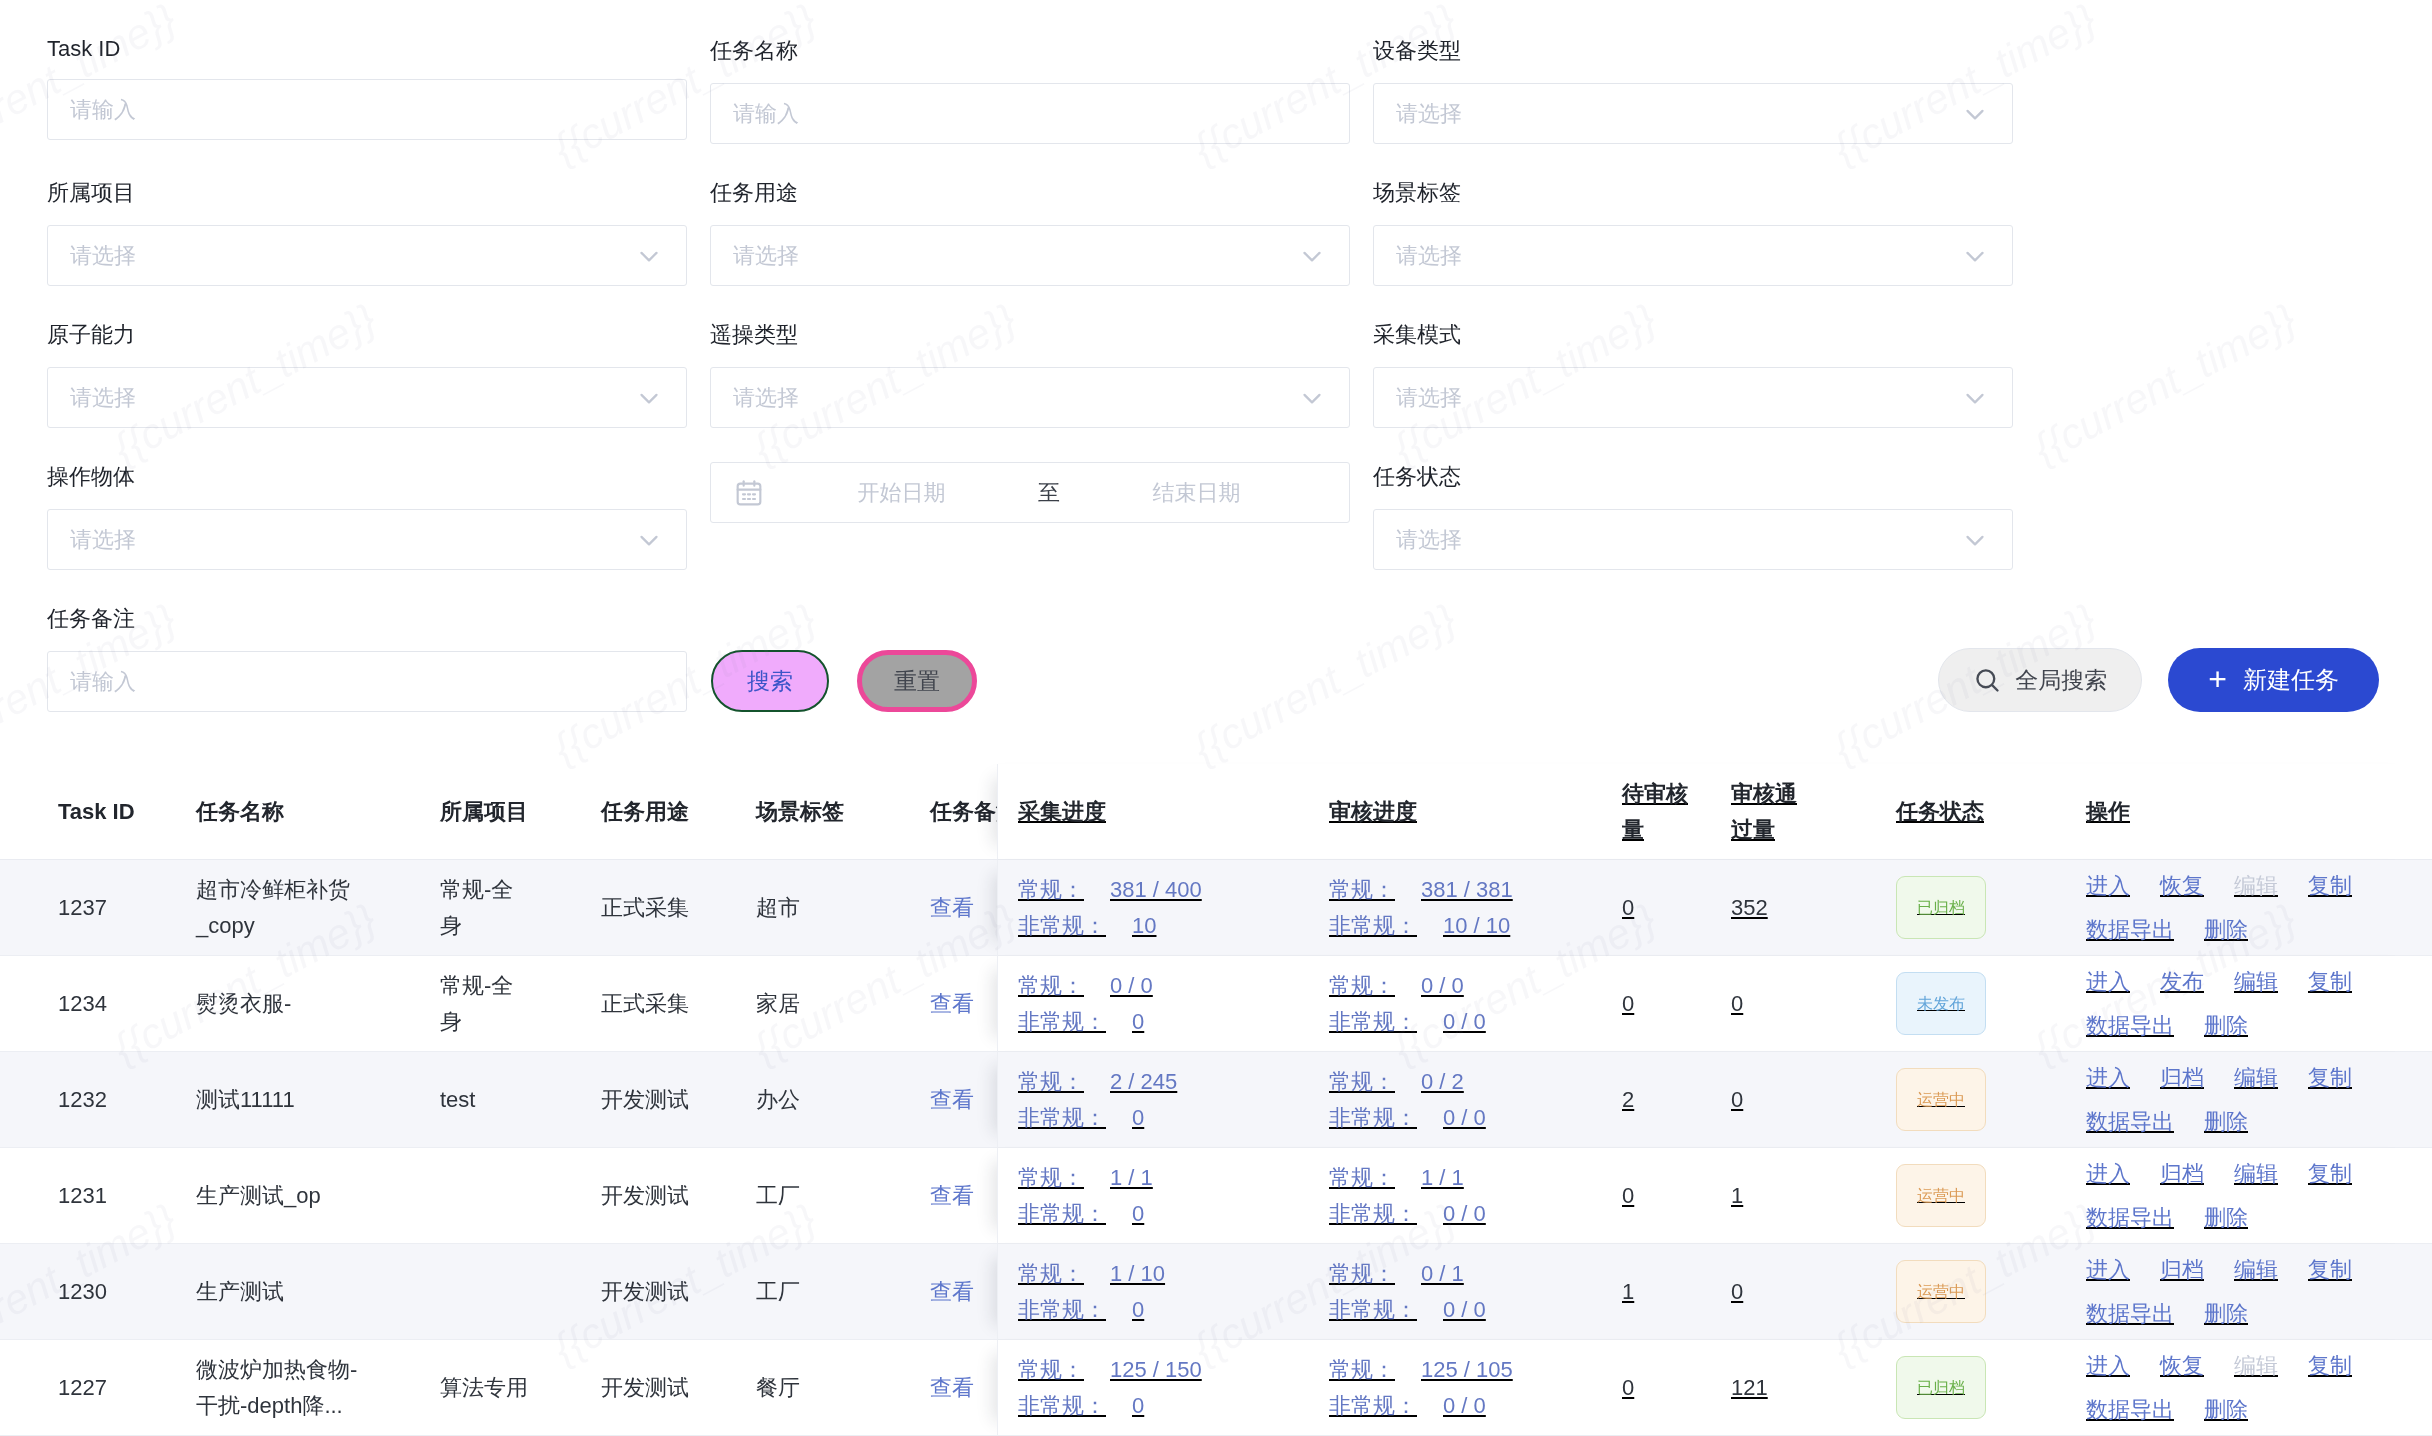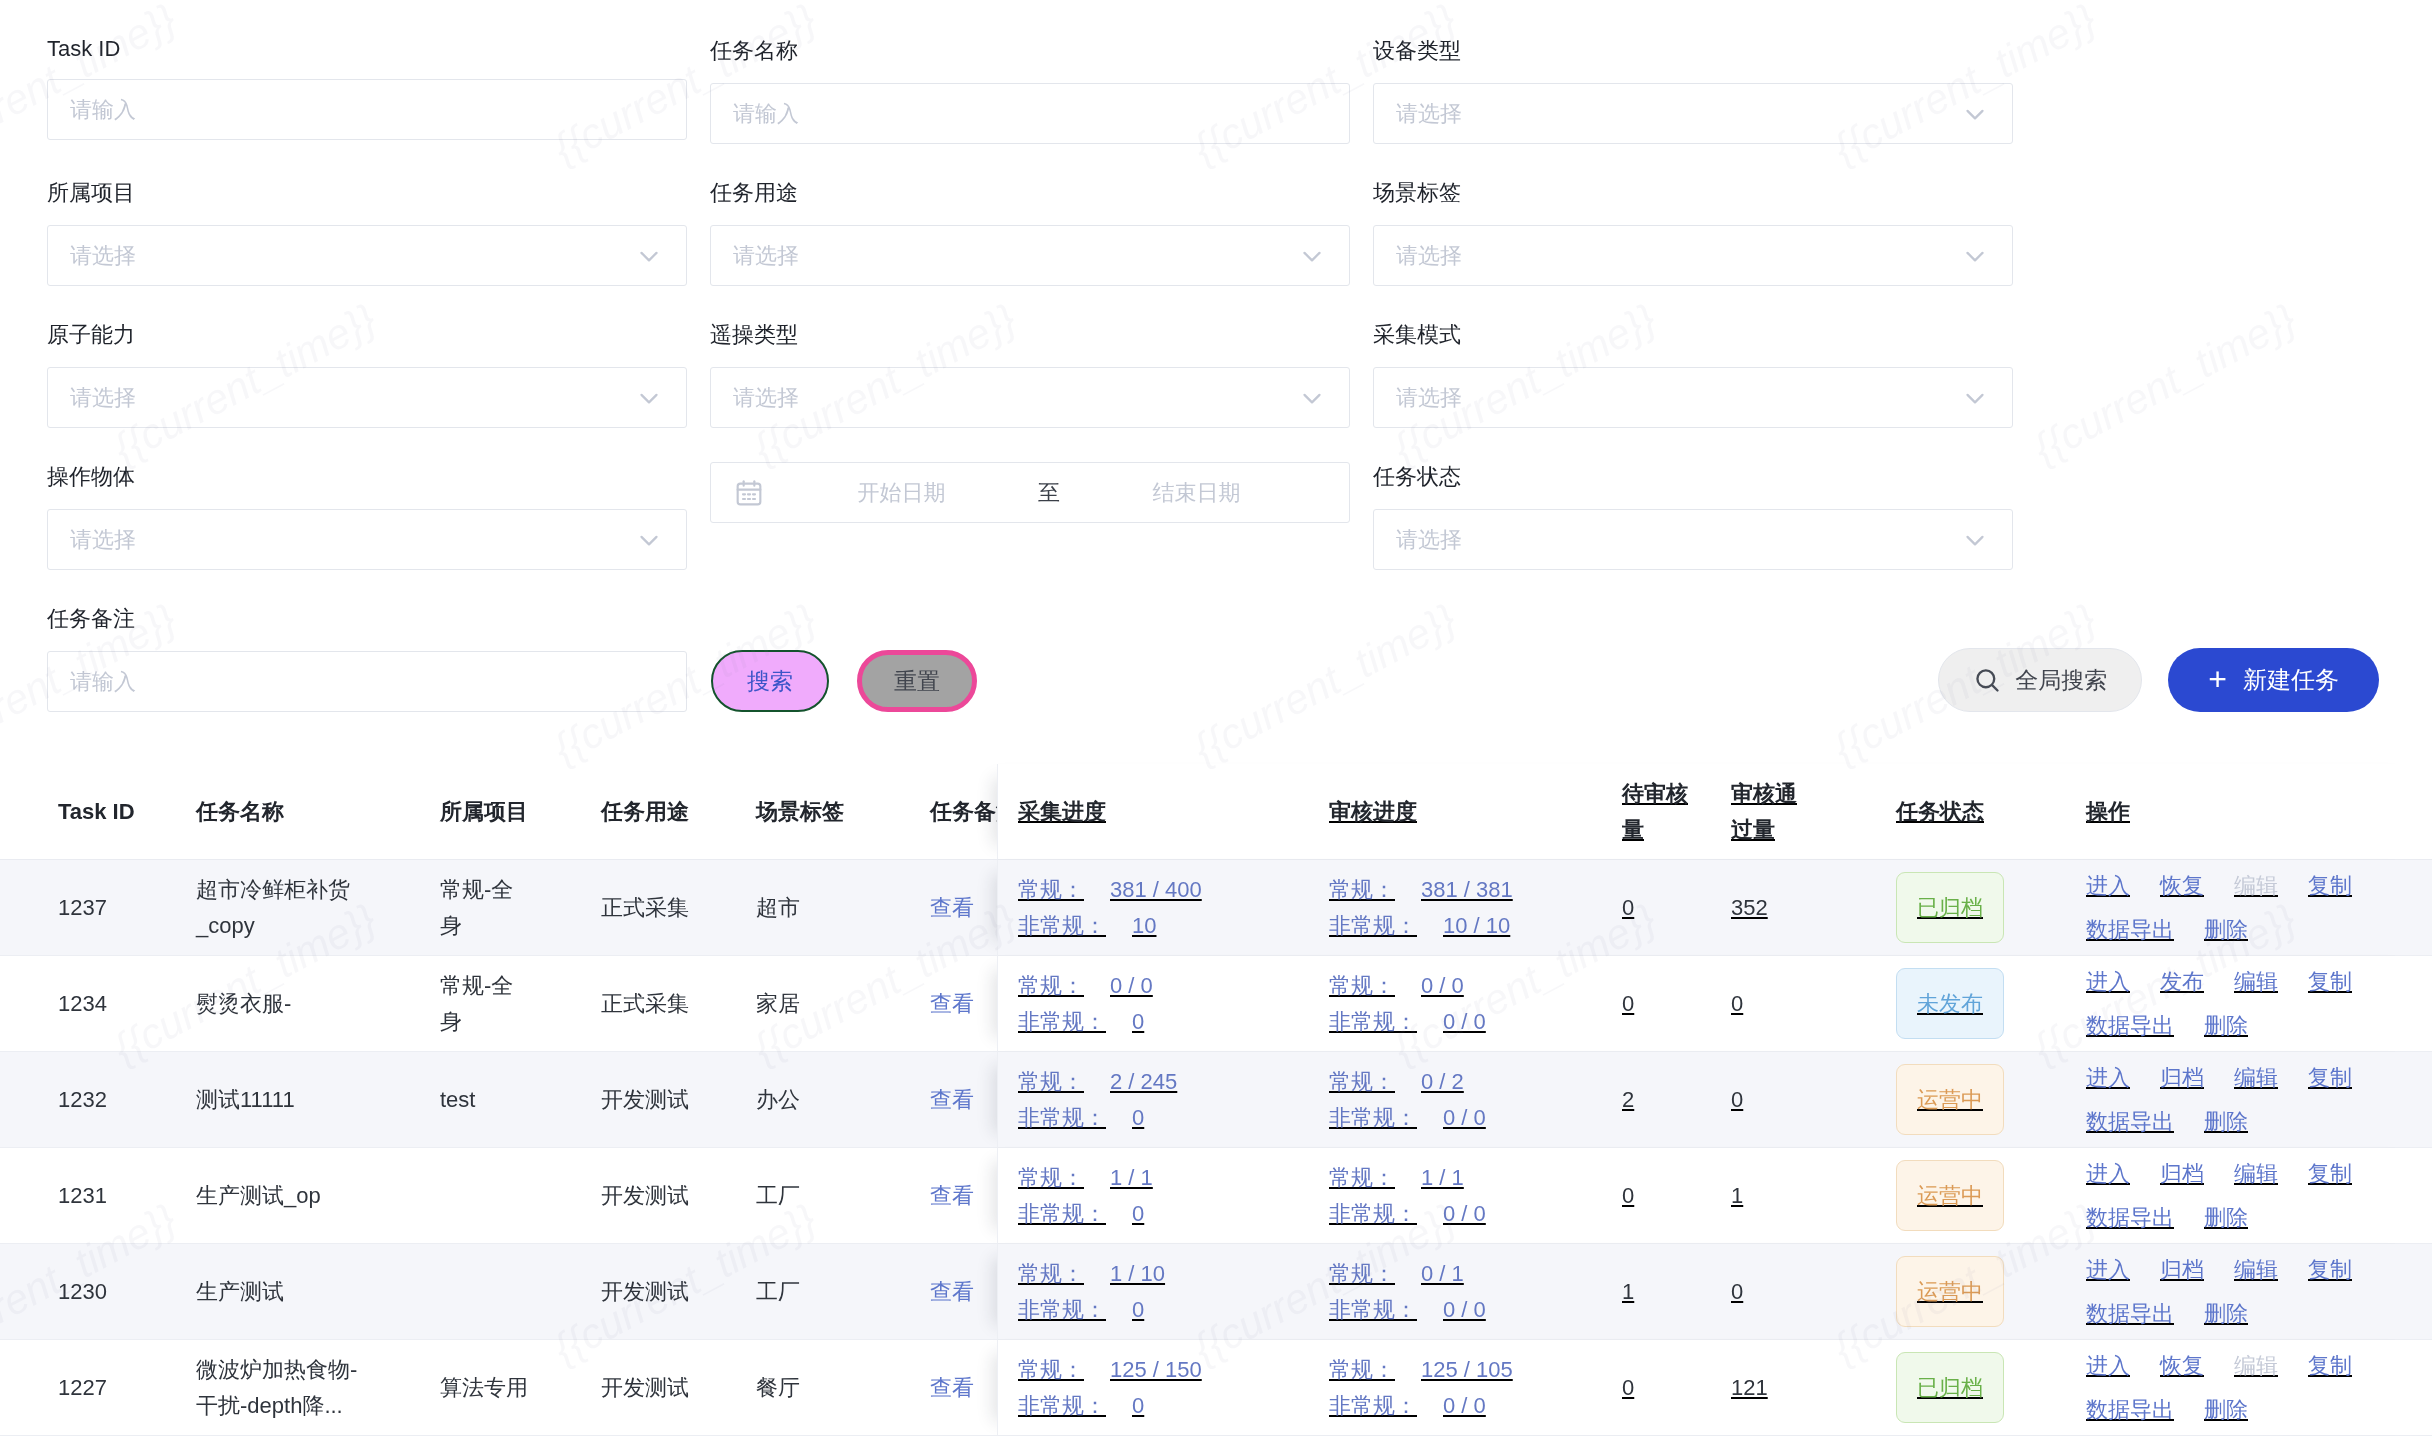--- a/index.html
+++ b/index.html
@@ -74,7 +74,7 @@
   .progress .pline { display:flex; }
   .progress .pv { margin-left:26px; }
   .badge { display:inline-flex; align-items:center; padding:20px 20px; border-radius:9px;
-           font-size:22px; line-height:1.35; border:1px solid transparent; }
+           font-size:16px; line-height:1.35; border:1px solid transparent; }
   .badge.archived   { background:#f0f9eb; border-color:#c9e6b4; color:#69b049; }
   .badge.unpublished{ background:#e9f4fc; border-color:#c3def2; color:#61a4d9; }
   .badge.operating  { background:#fdf4e8; border-color:#f2dcbd; color:#db9a55; }

